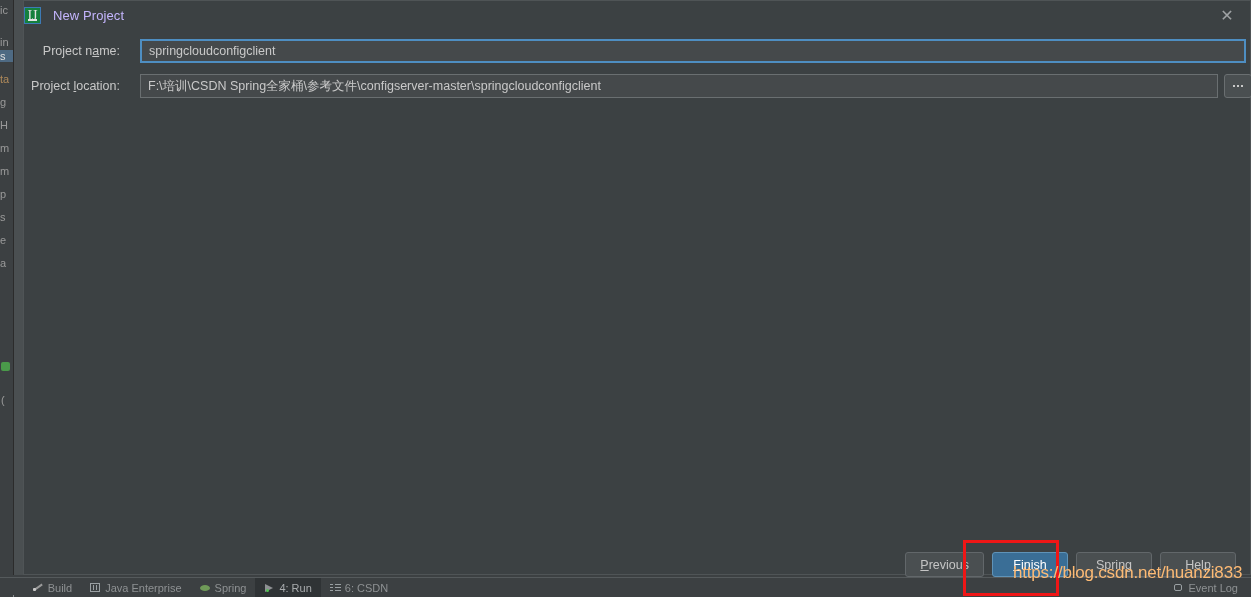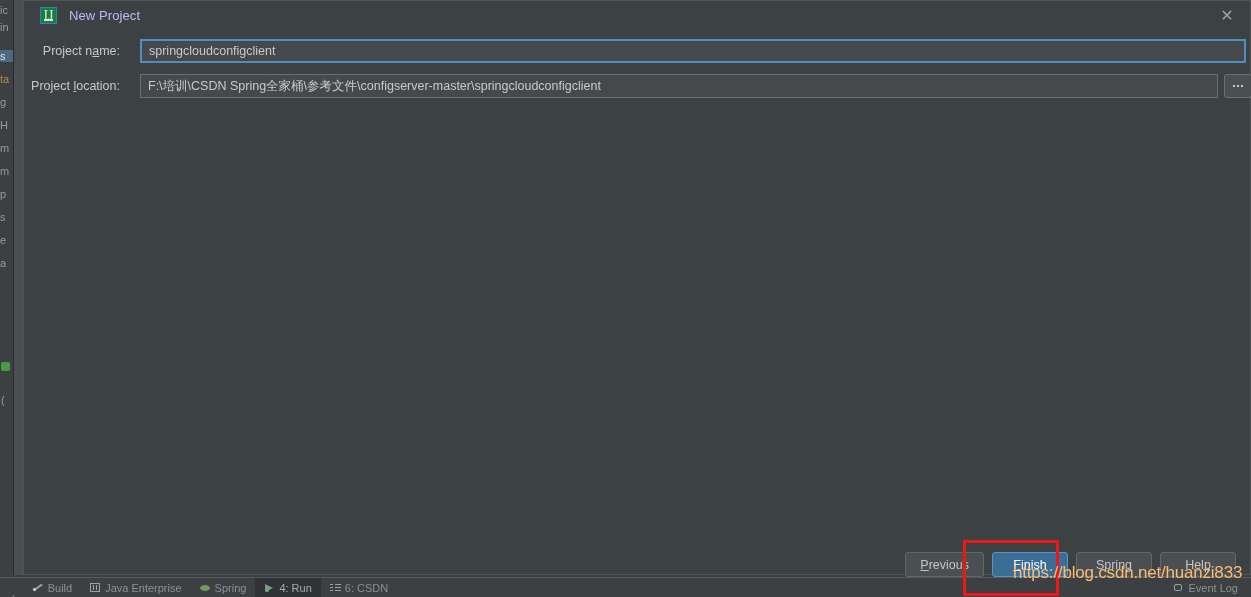--- a/index.html
+++ b/index.html
@@ -206,7 +206,7 @@
   }
   #dialog-icon {
     position: relative;
-    margin-left: 16px;
+    margin-left: 0px;
     width: 17px; height: 17px;
     background: #15803d;
     border: 1px solid #3d7ab5;

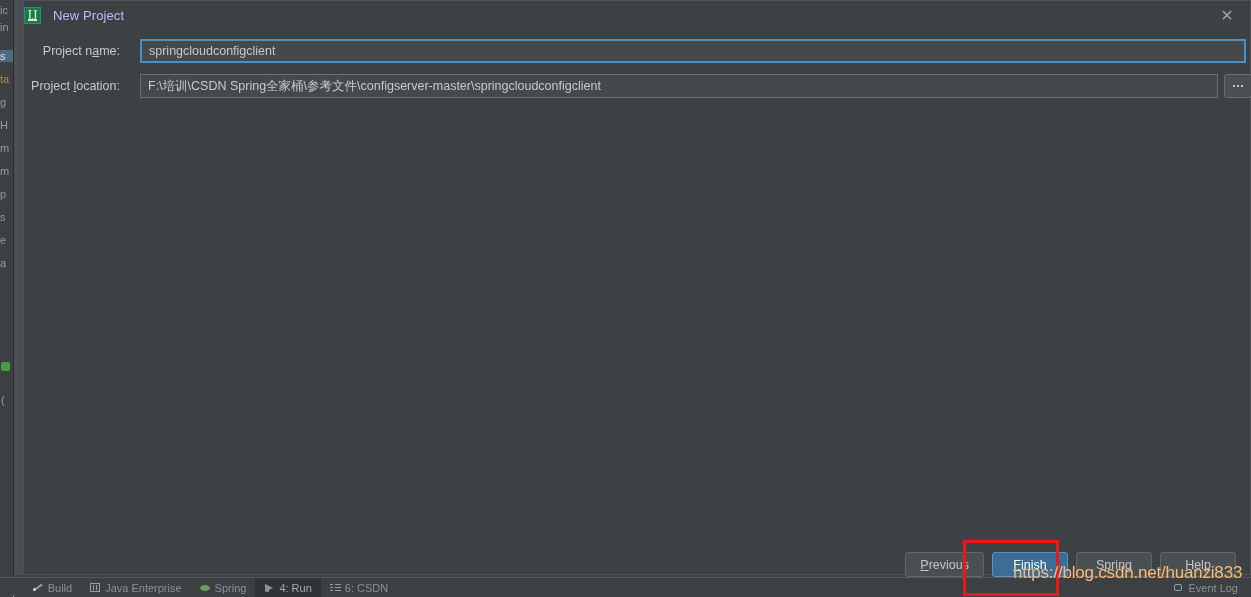--- a/index.html
+++ b/index.html
@@ -400,7 +400,7 @@
 
   <div id="ide-left-strip">
       <div class="strip-letter" style="top: 4px;">ic</div>
-      <div class="strip-letter" style="top: 21px;">in</div>
+      <div class="strip-letter" style="top: 36px;">in</div>
       <div class="strip-letter selected" style="top: 50px;">s</div>
       <div class="strip-letter warm" style="top: 73px;">ta</div>
       <div class="strip-letter" style="top: 96px;">g</div>

